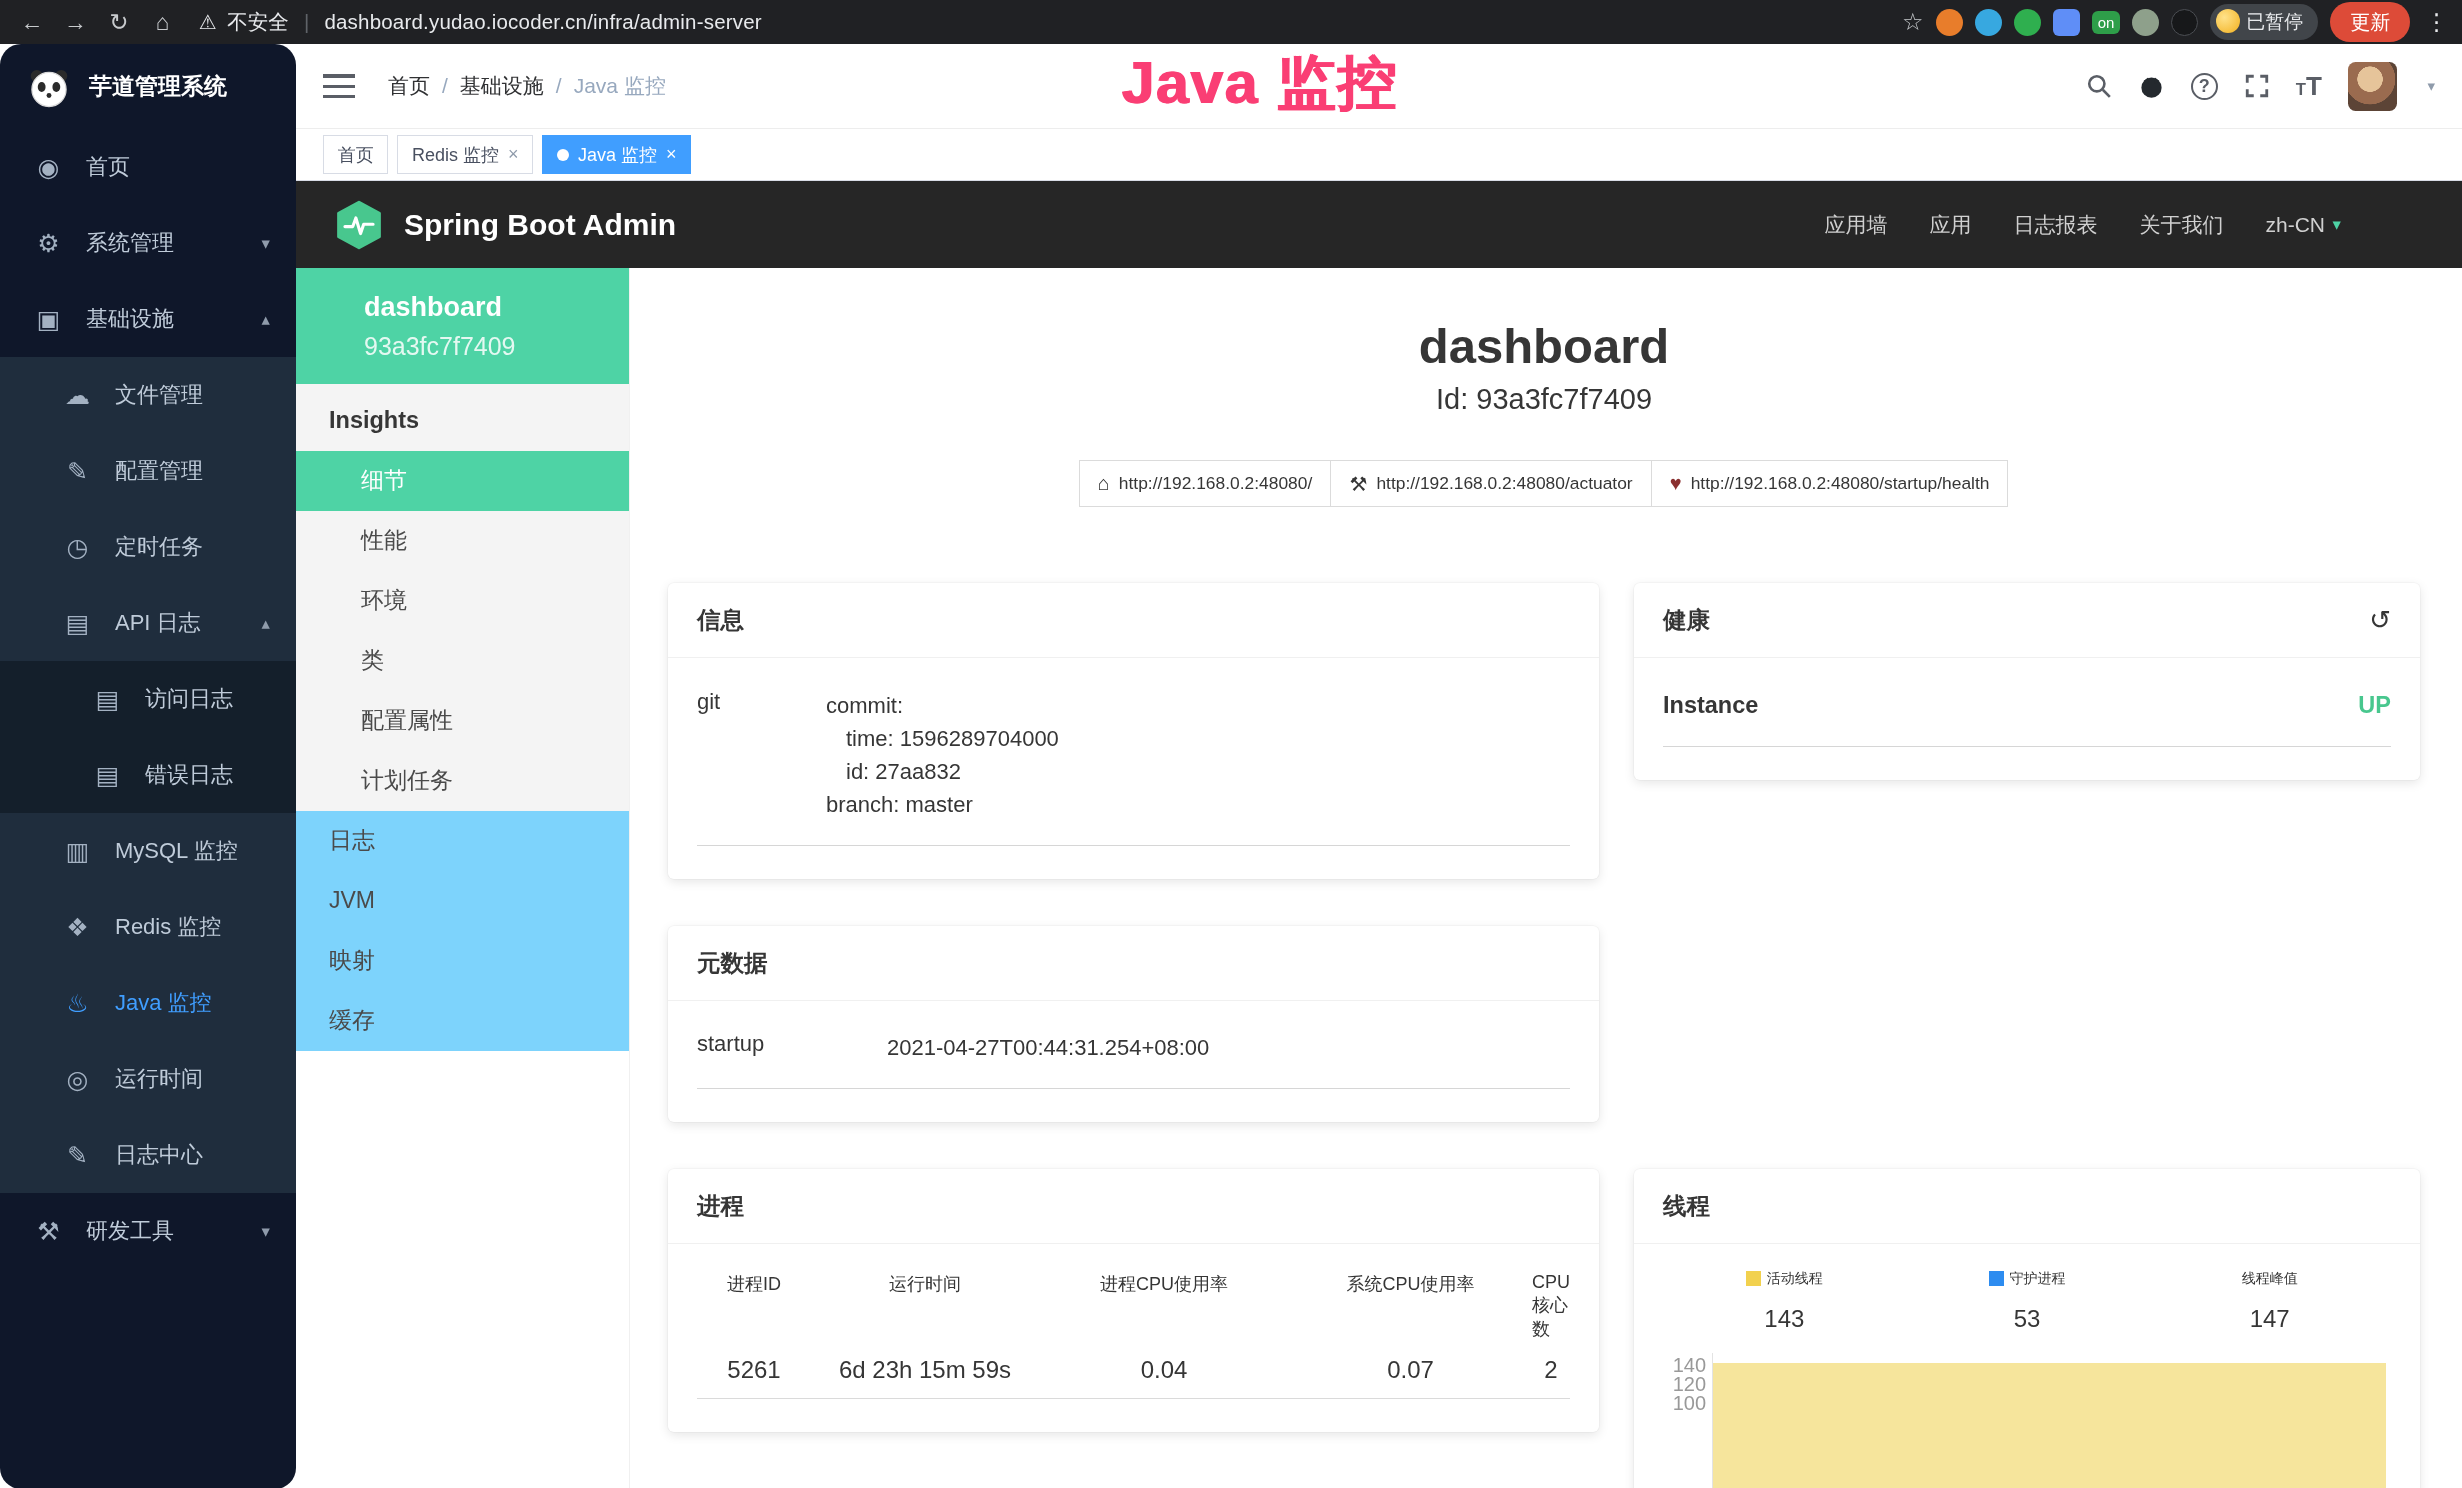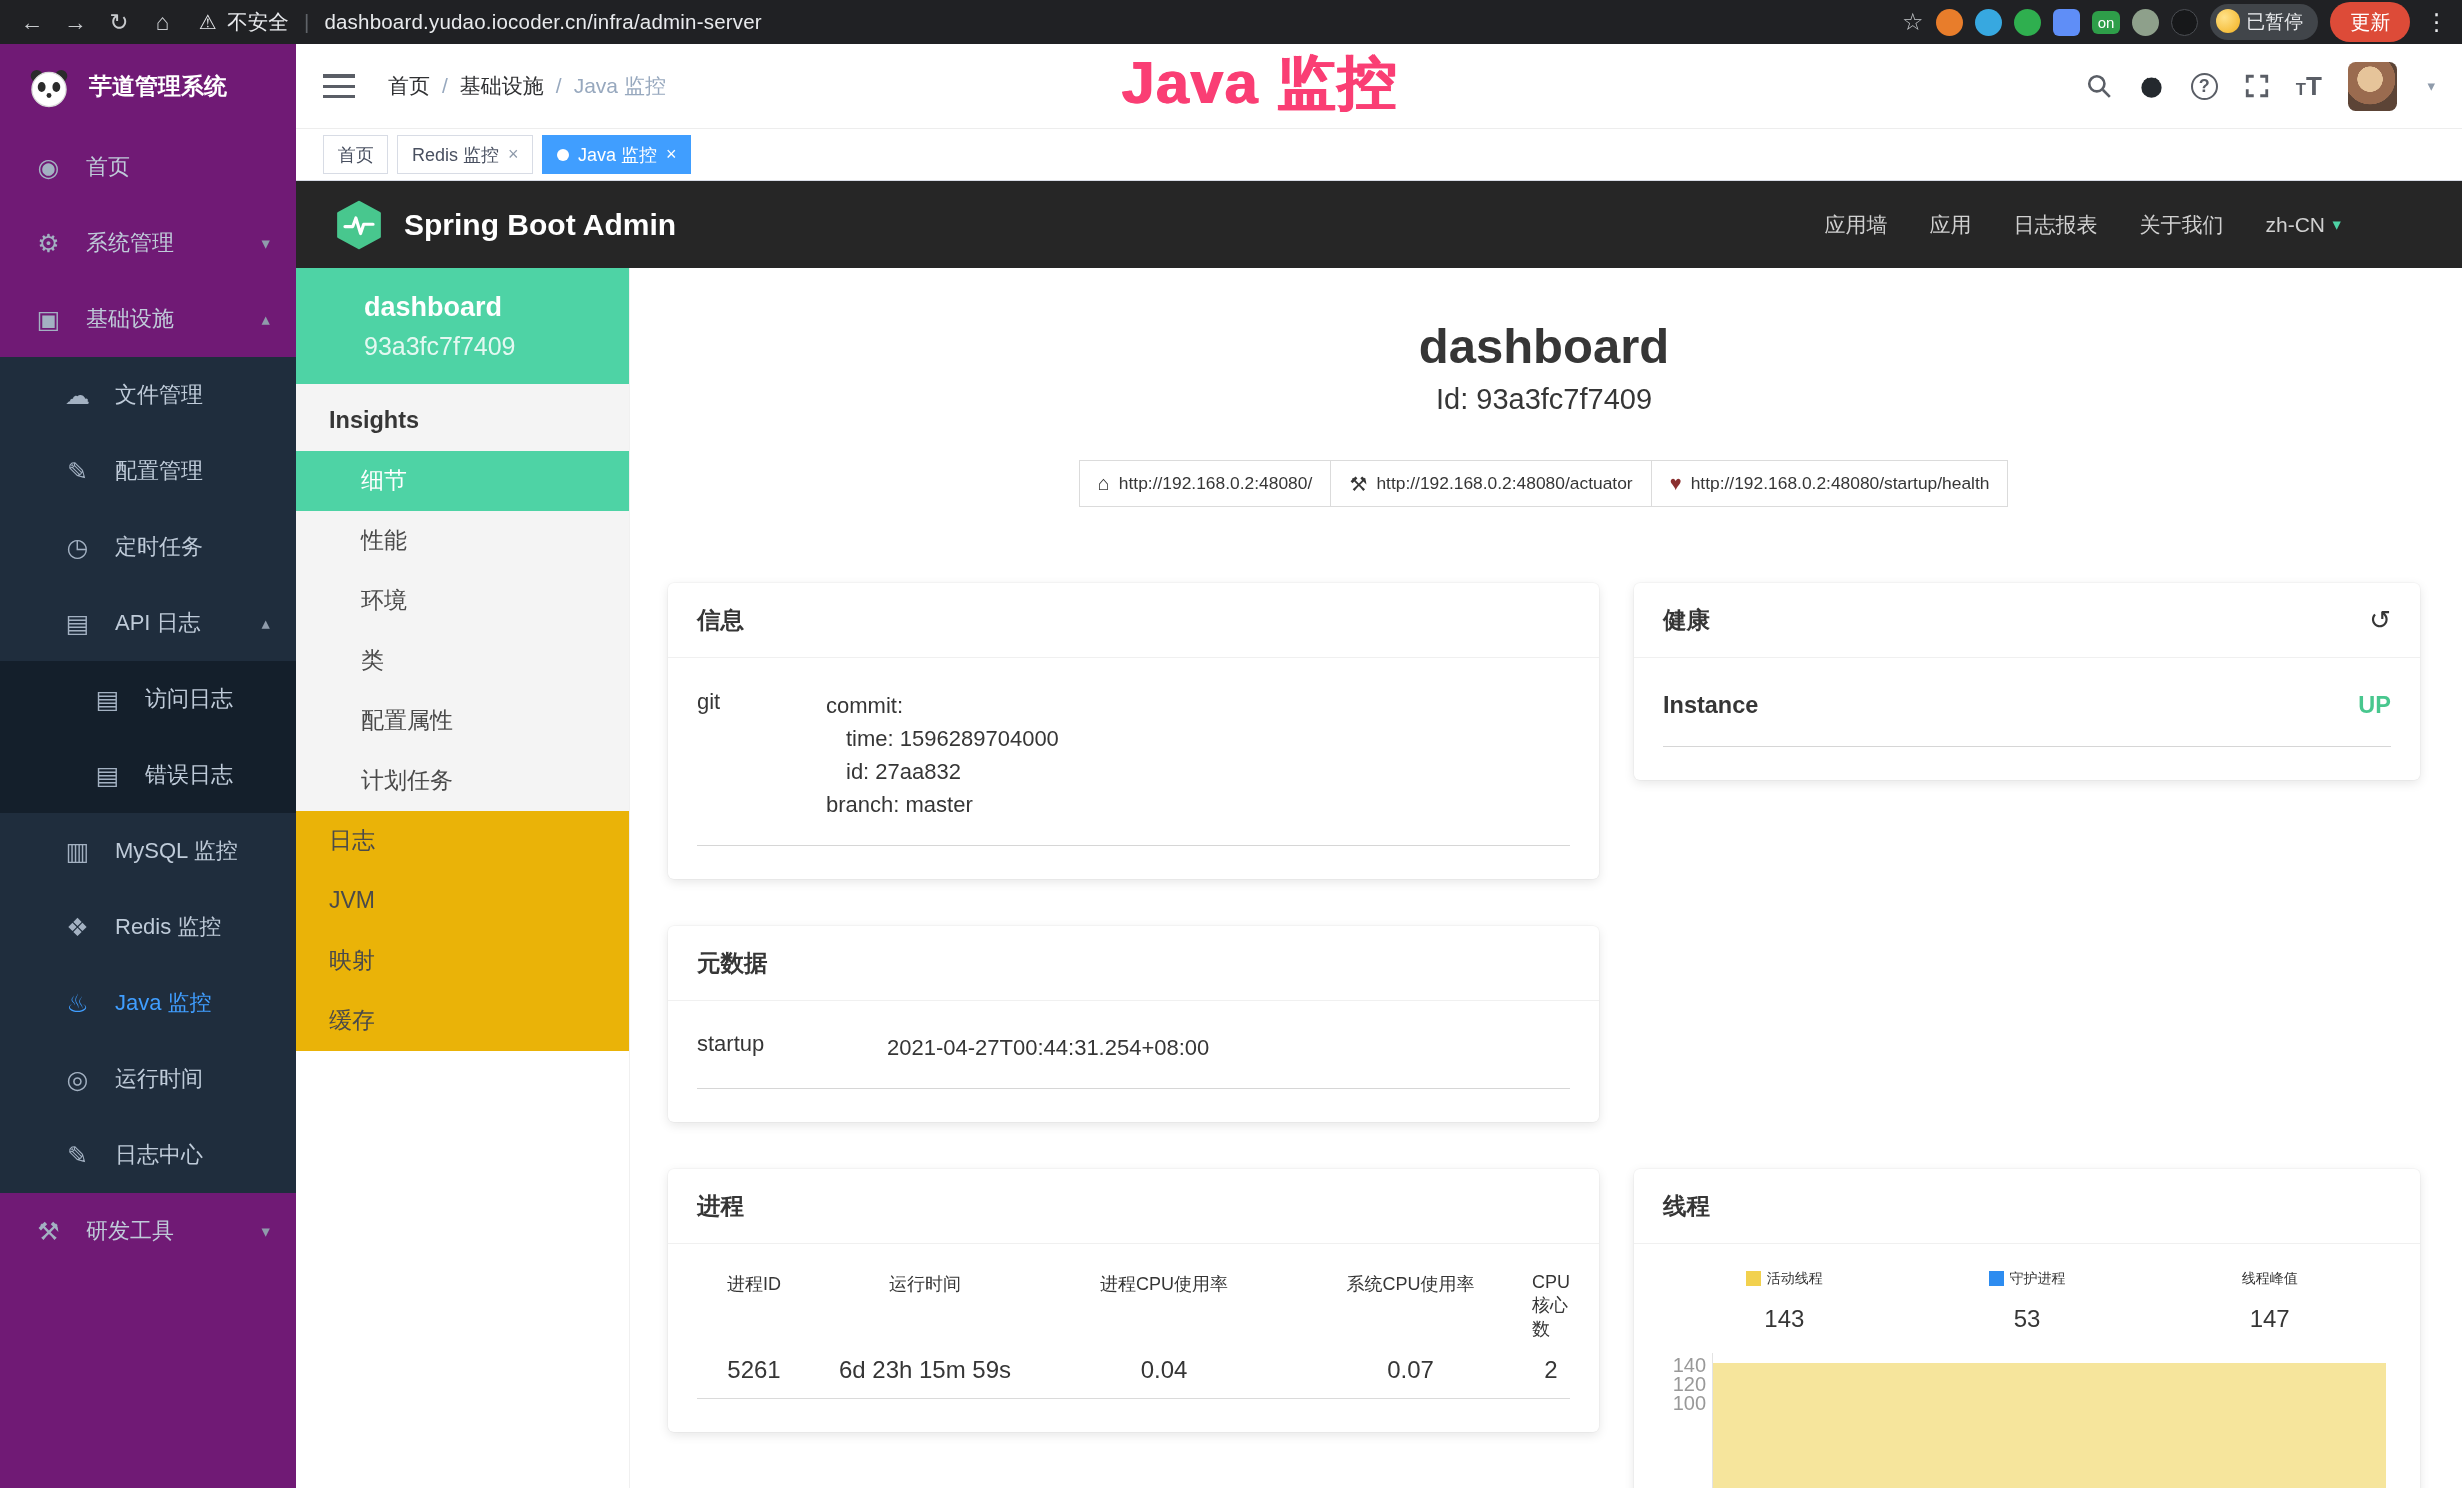--- a/index.html
+++ b/index.html
@@ -29,7 +29,7 @@
   .shell { display:flex; height:1445px; }
 
   
-  .sidebar { width:296px; background:#701a75; flex:none; color:#bfcbd9; }
+  .sidebar { width:296px; background:#0f172a; flex:none; color:#bfcbd9;border-radius:21px; }
   .logo-row { height:85px; display:flex; align-items:center; padding-left:27px; gap:18px; }
   .logo-row .apptitle { color:#fff; font-weight:bold; font-size:23px; }
   .s-item { position:relative; height:76px; display:flex; align-items:center; padding-left:32px; gap:21px; font-size:22px; color:#bfcbd9; cursor:pointer; }

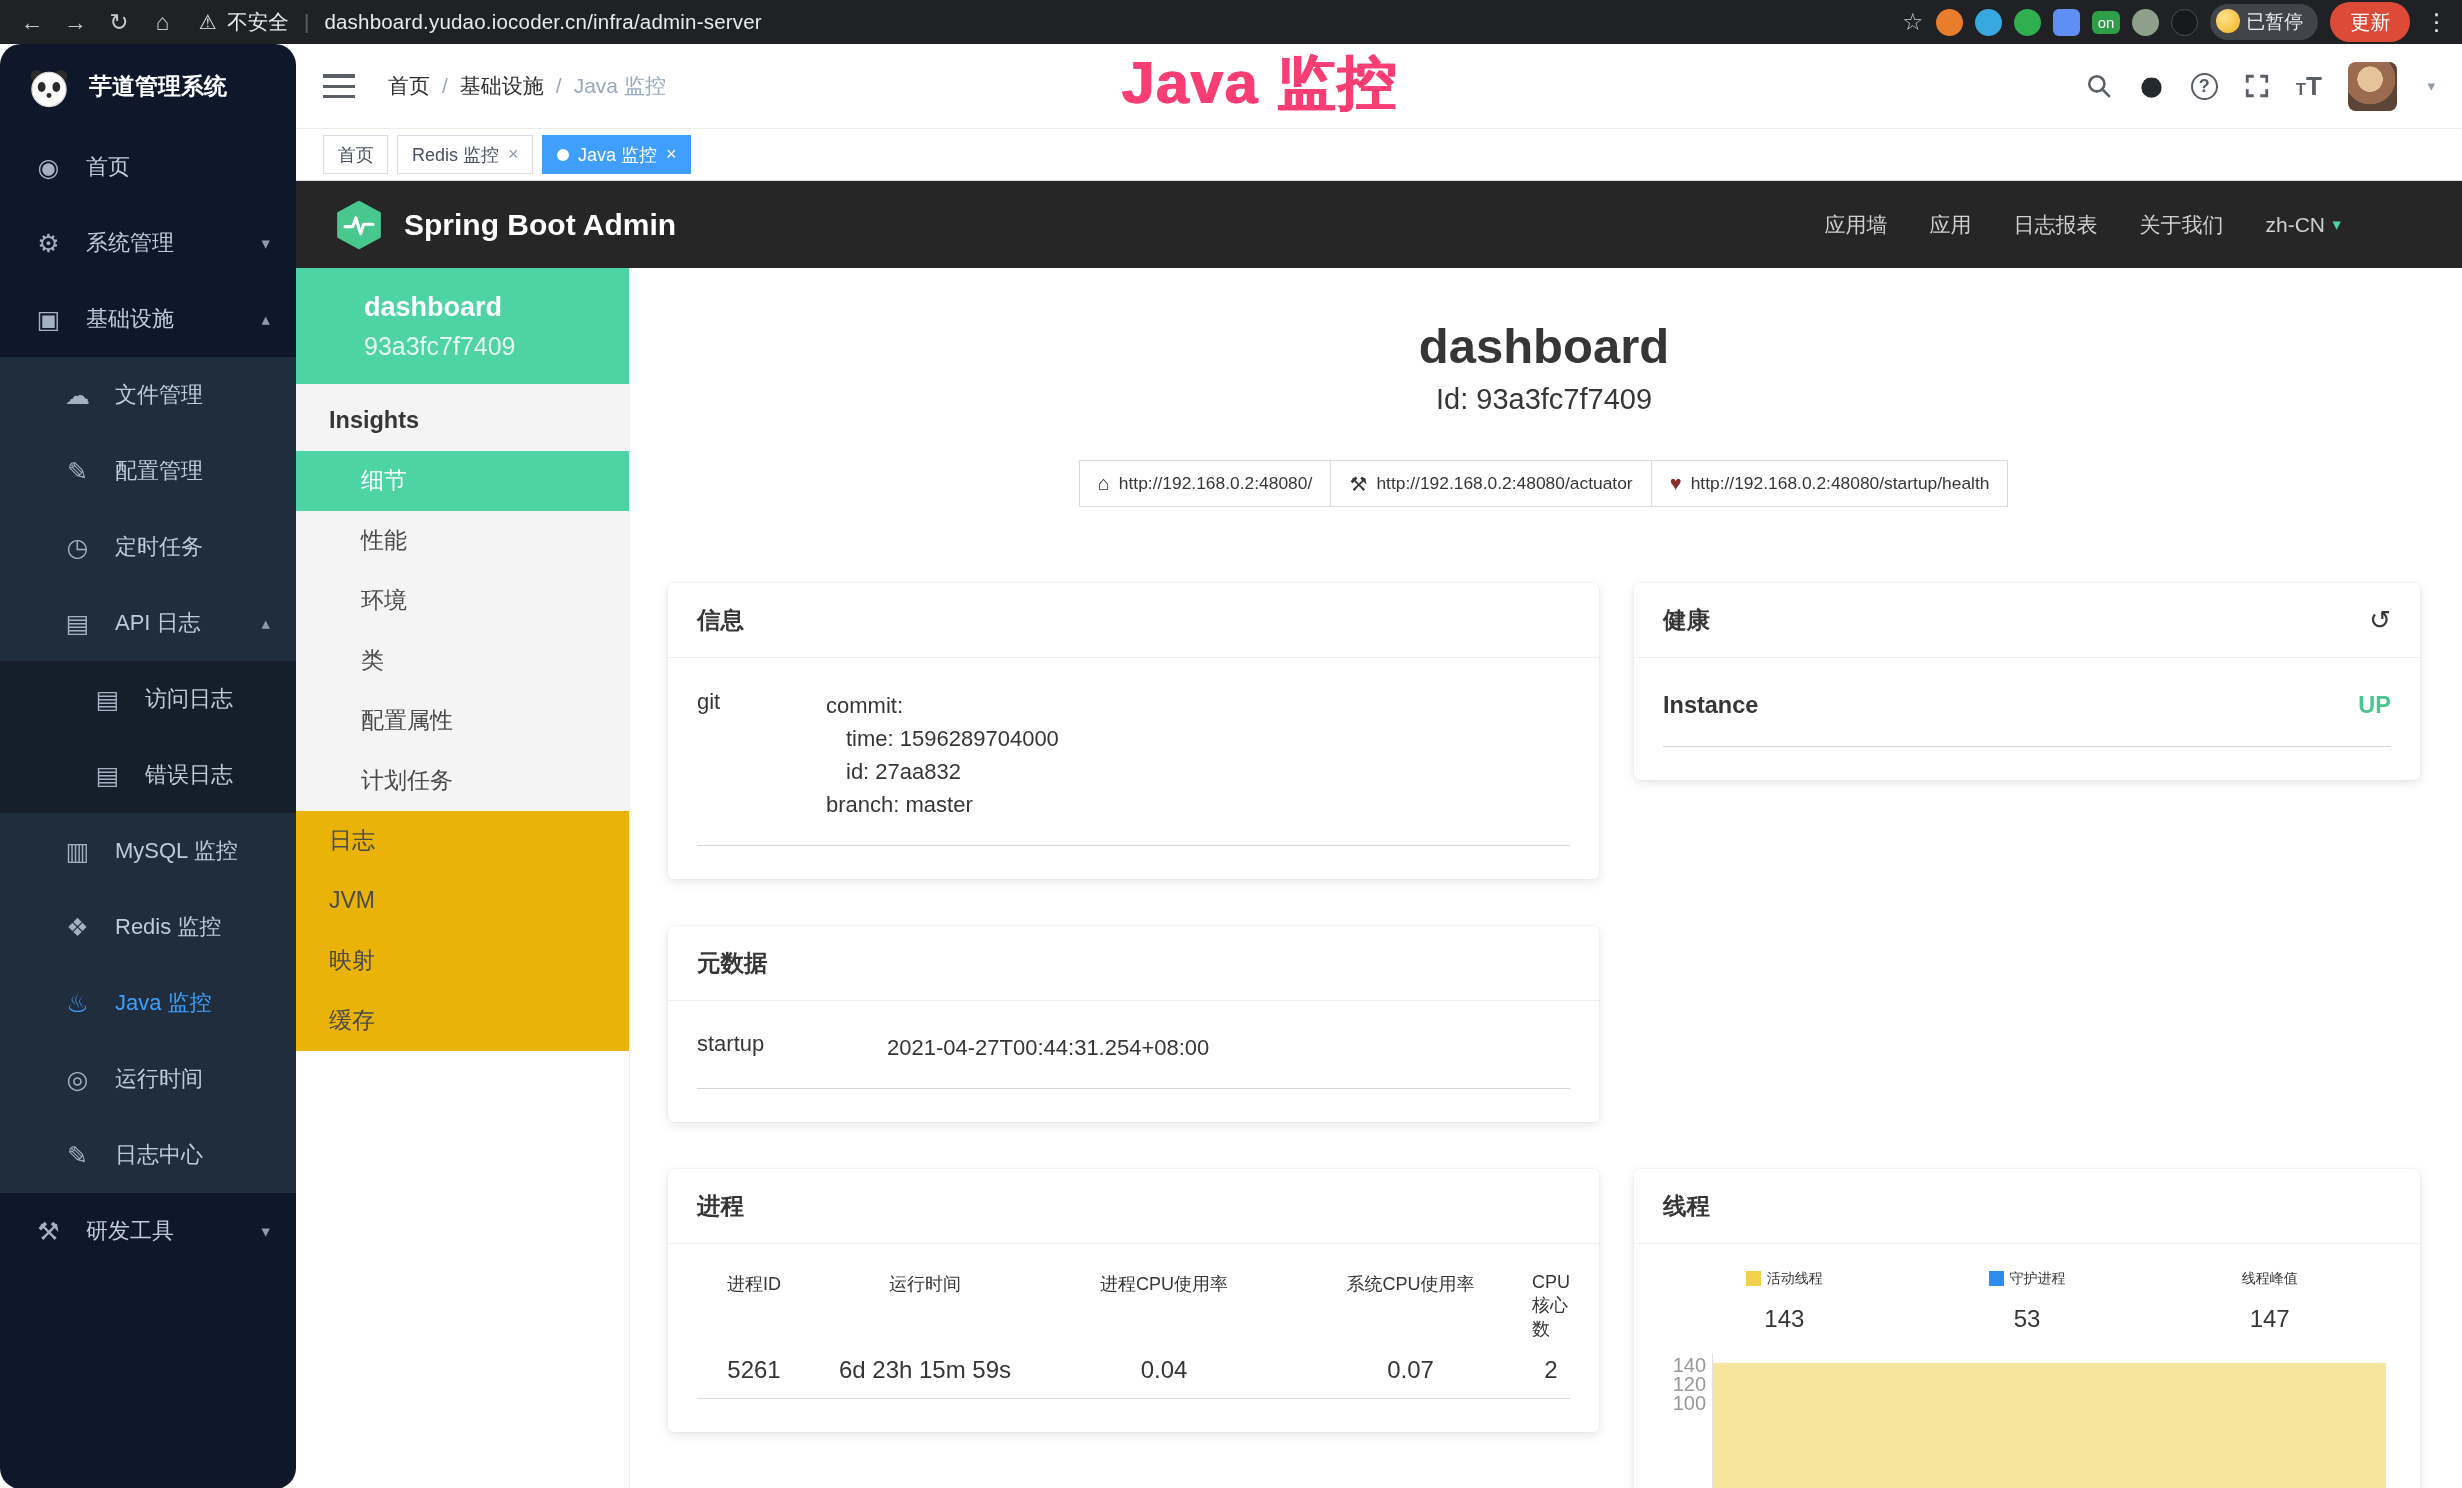--- a/index.html
+++ b/index.html
@@ -80,7 +80,7 @@
   .grp { background:#f4f4f4; }
   .grp-label { padding:23px 0 16.7px 33px; font-weight:bold; font-size:23.5px; color:#363636; }
   .m-item { height:60px; display:flex; align-items:center; padding-left:65px; font-size:23px; color:#4a4a4a; cursor:pointer; }
-  .m-item.top { padding-left:33px; background:#eab308; }
+  .m-item.top { padding-left:33px; background:#7dd3fc; }
   .m-item.active { background:#4ed3a5; color:#fff; }
 
   .sba-content { flex:1; padding:0 42px 0 38px; overflow:hidden; }

